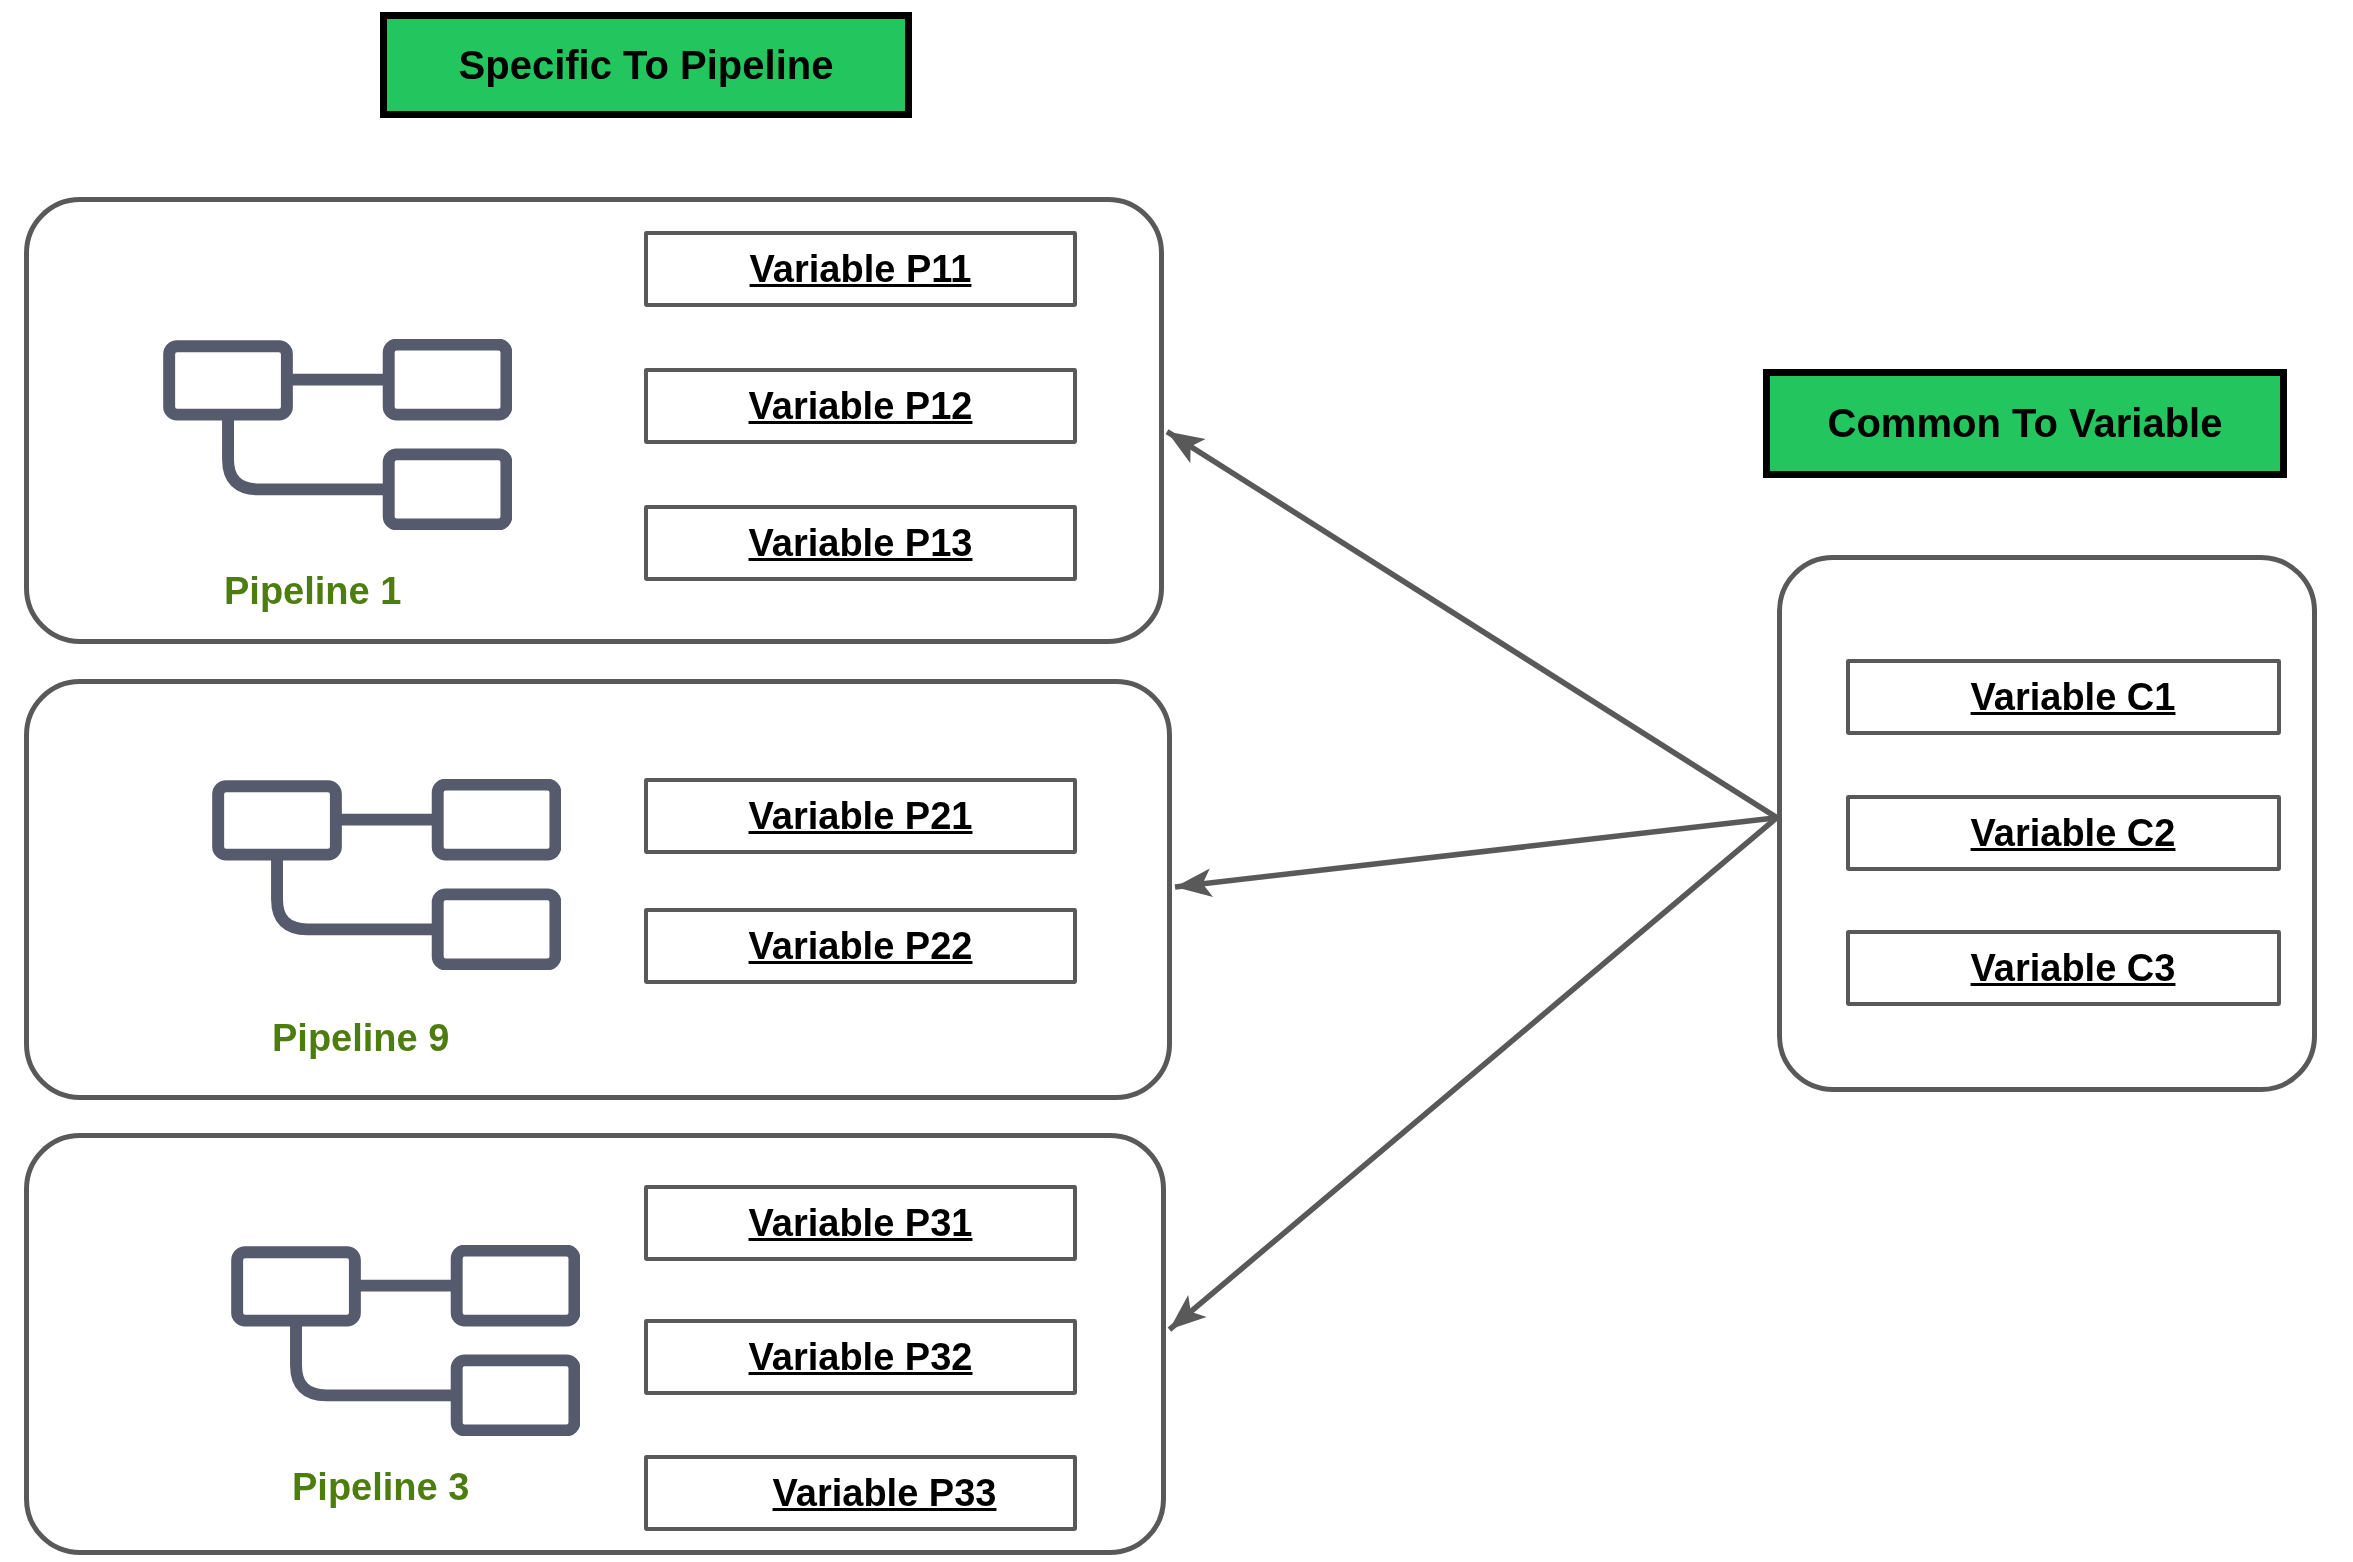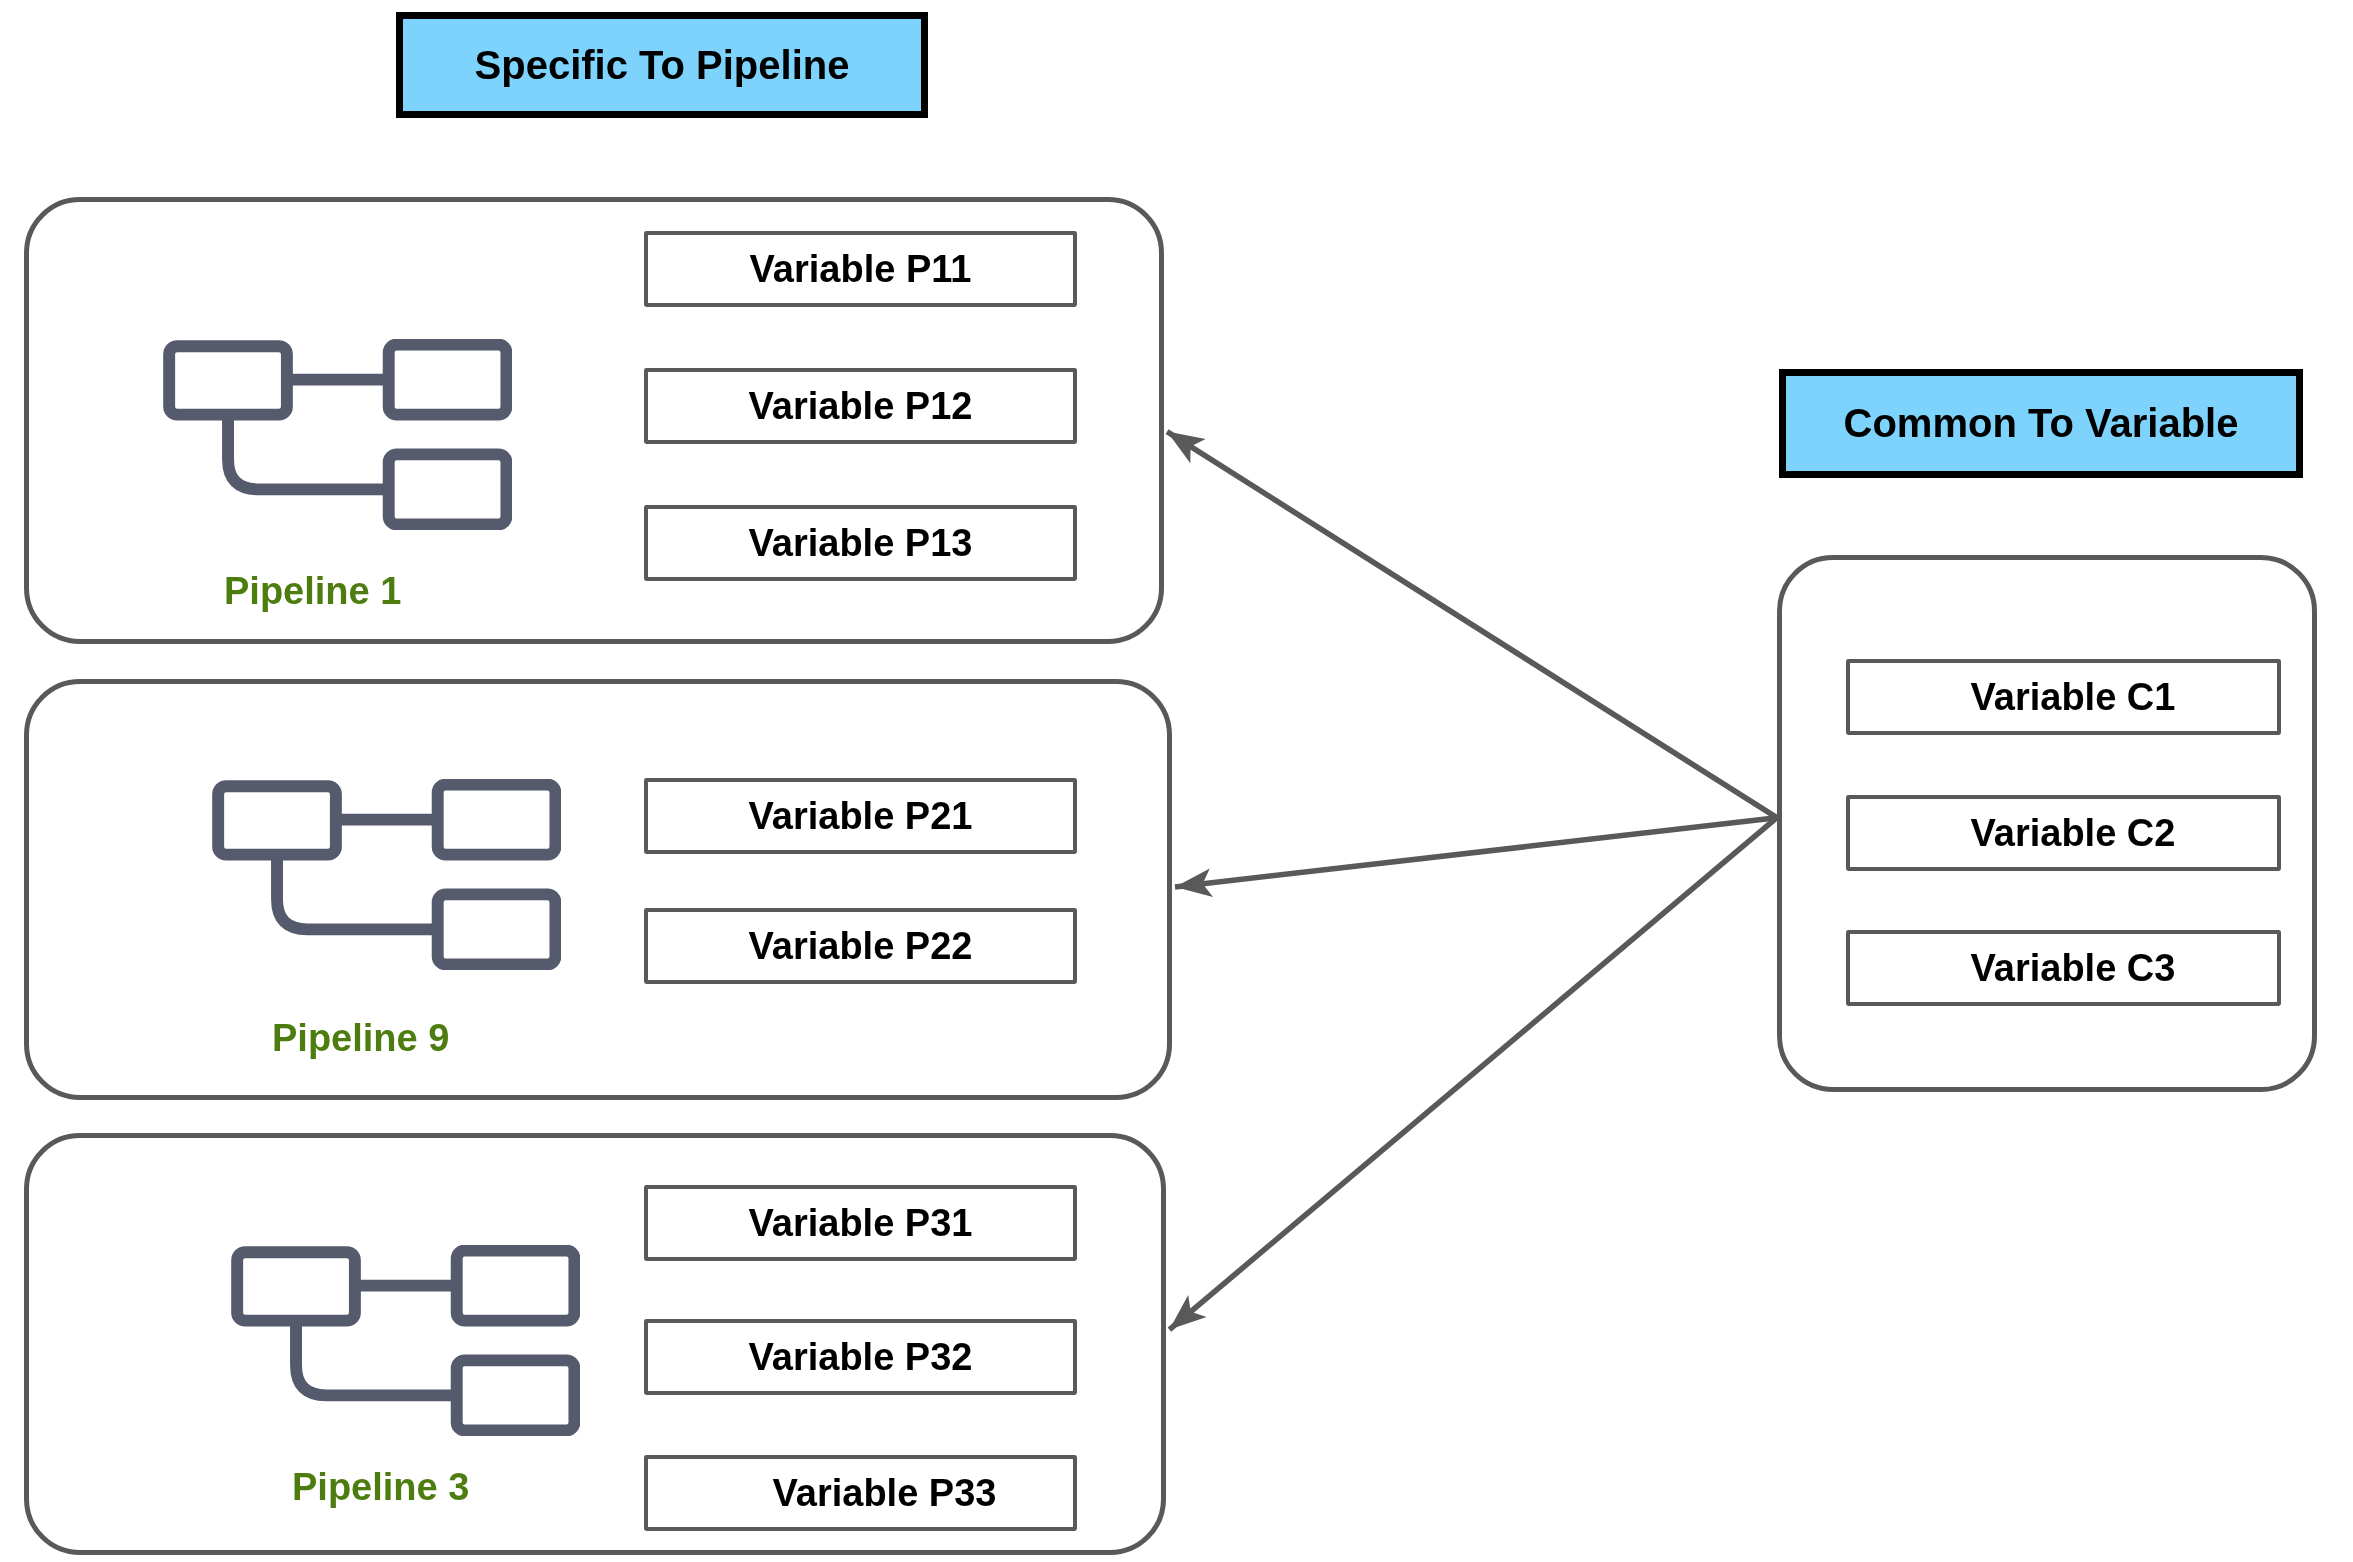--- a/index.html
+++ b/index.html
@@ -25,7 +25,7 @@
   .heading {
     position: absolute;
     box-sizing: border-box;
-    background: #7dd3fc;
+    background: #22c55e;
     border: 7.2px solid #000000;
     display: flex;
     align-items: center;
@@ -34,7 +34,6 @@
     font-weight: bold;
     color: #000000;
     white-space: nowrap;
-    margin-left: 16px;
   }
   .group {
     position: absolute;

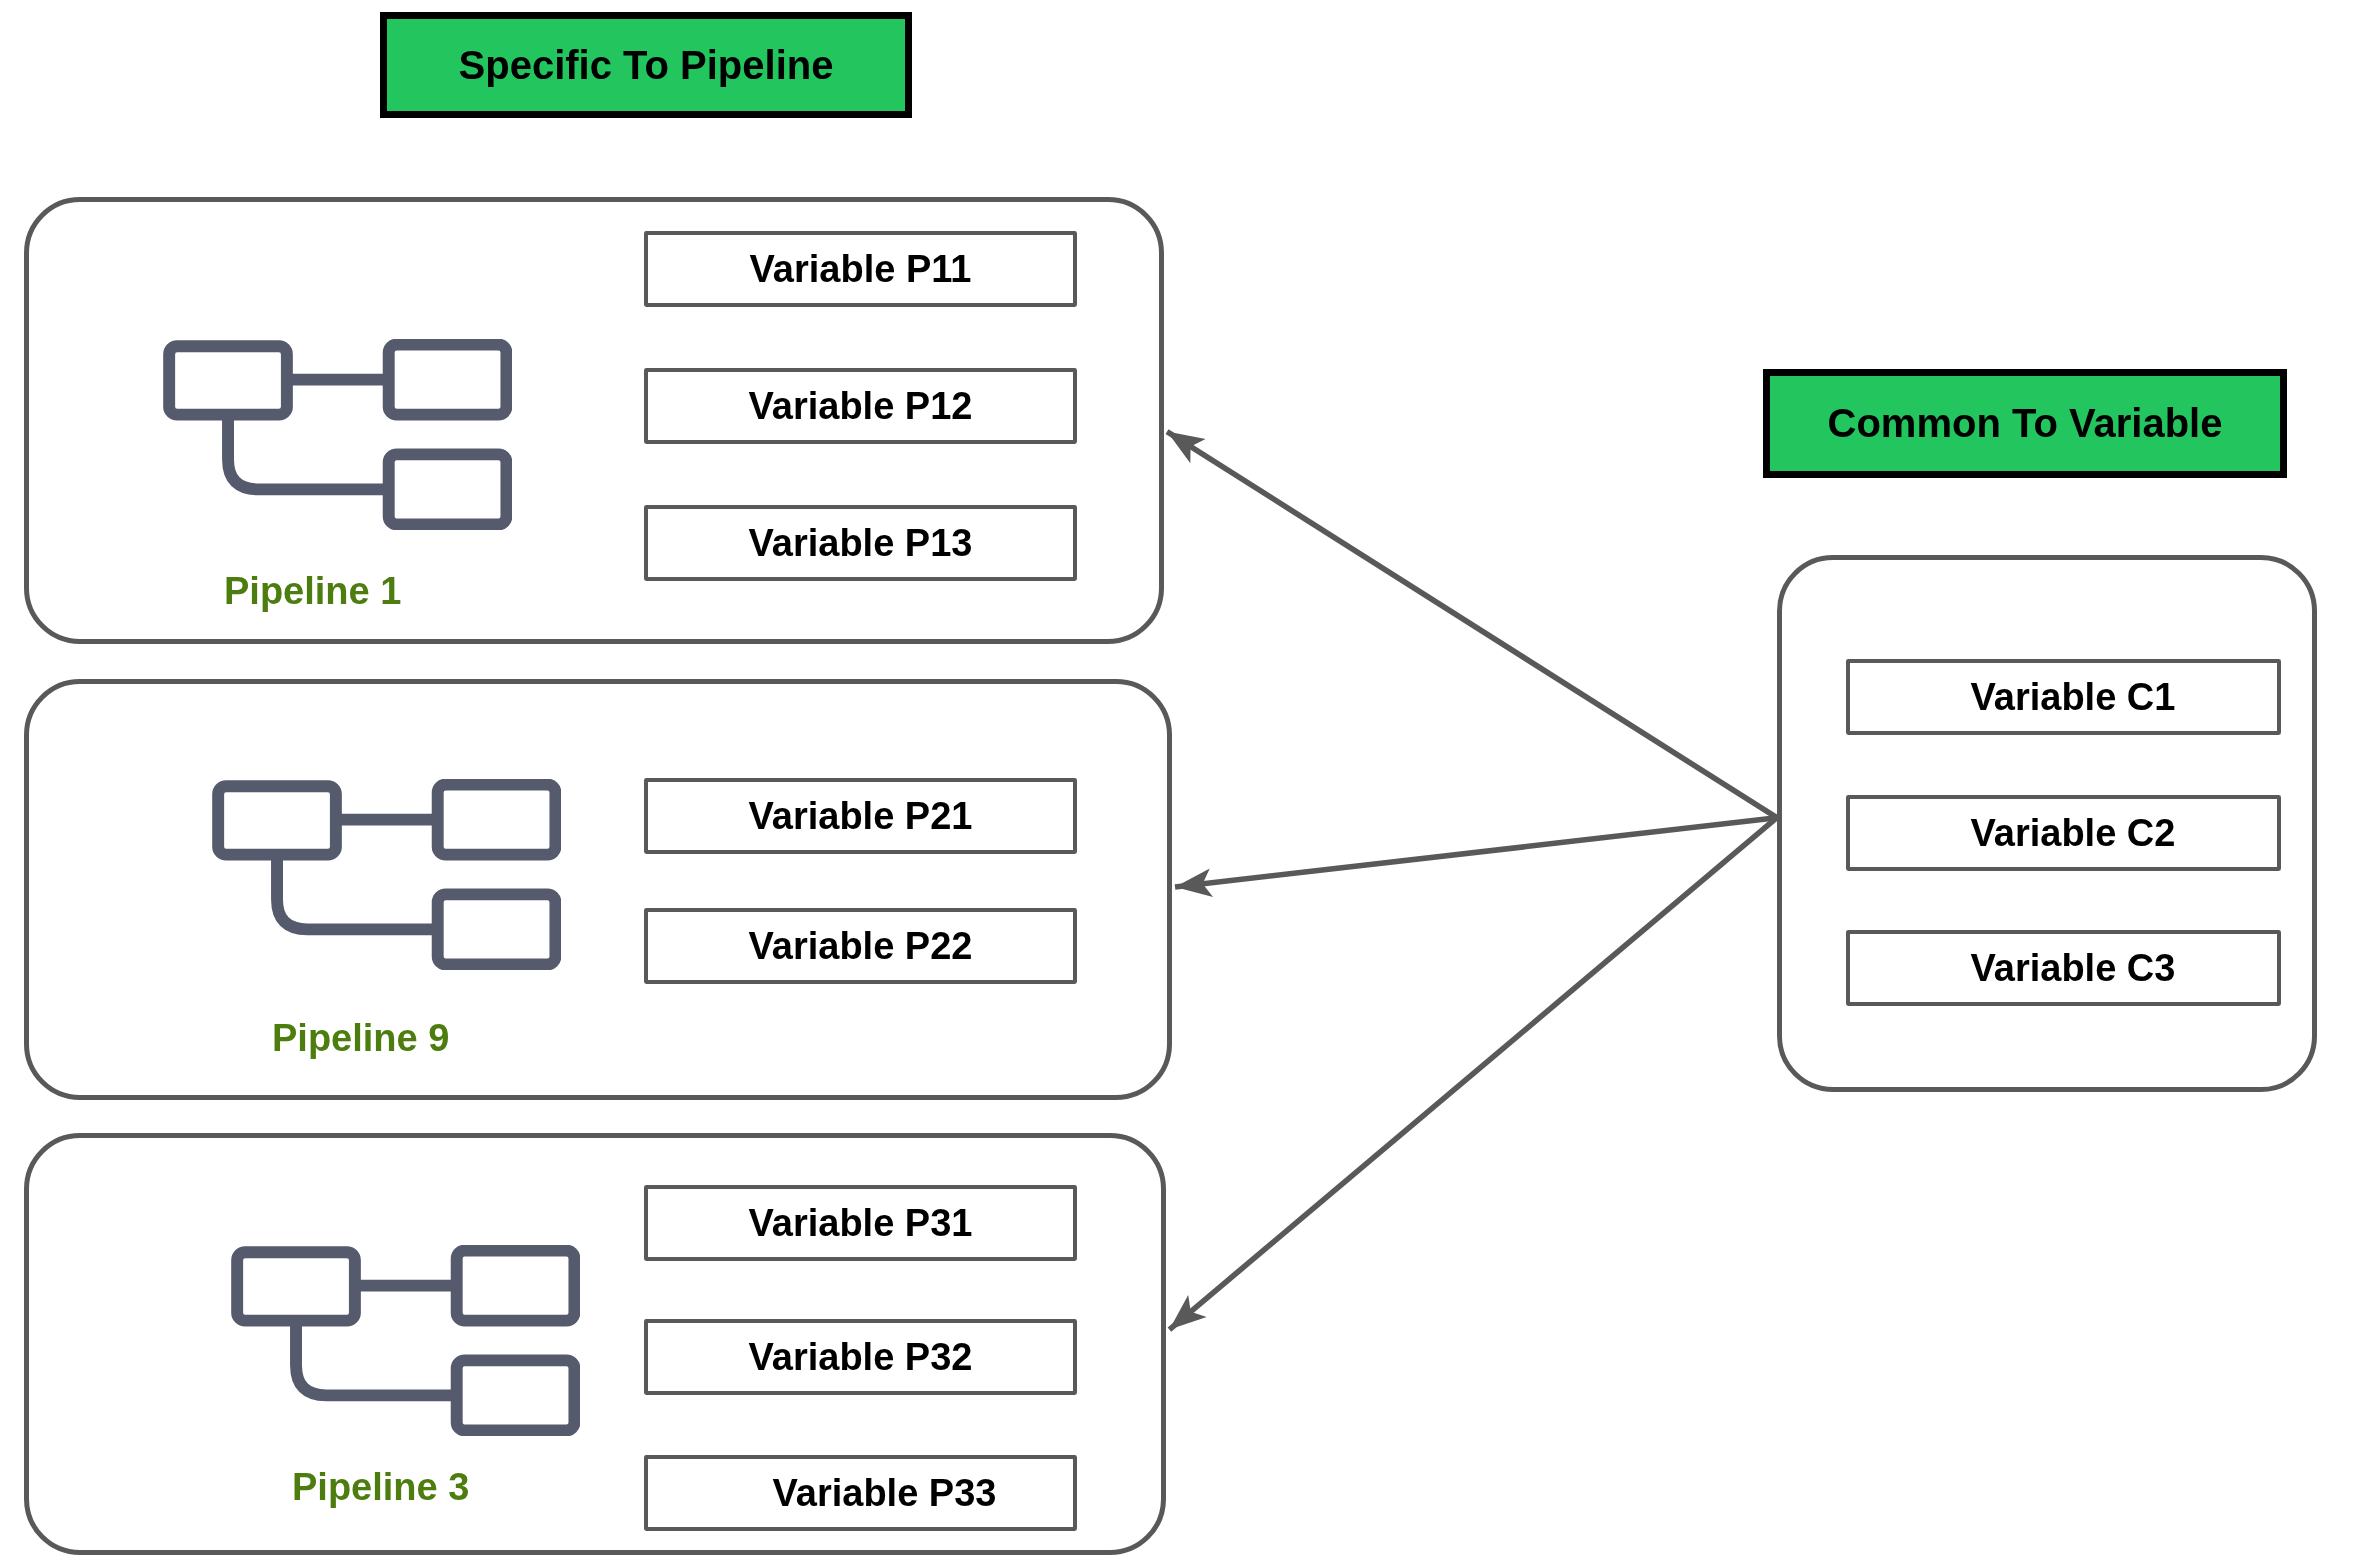--- a/index.html
+++ b/index.html
@@ -57,6 +57,7 @@
     width: 433px;
     height: 76px;
     white-space: nowrap;
+    text-decoration: underline;
   }
   .common-group .var-box { width: 435px; padding-left: 19px; }
   .pipe-name {

